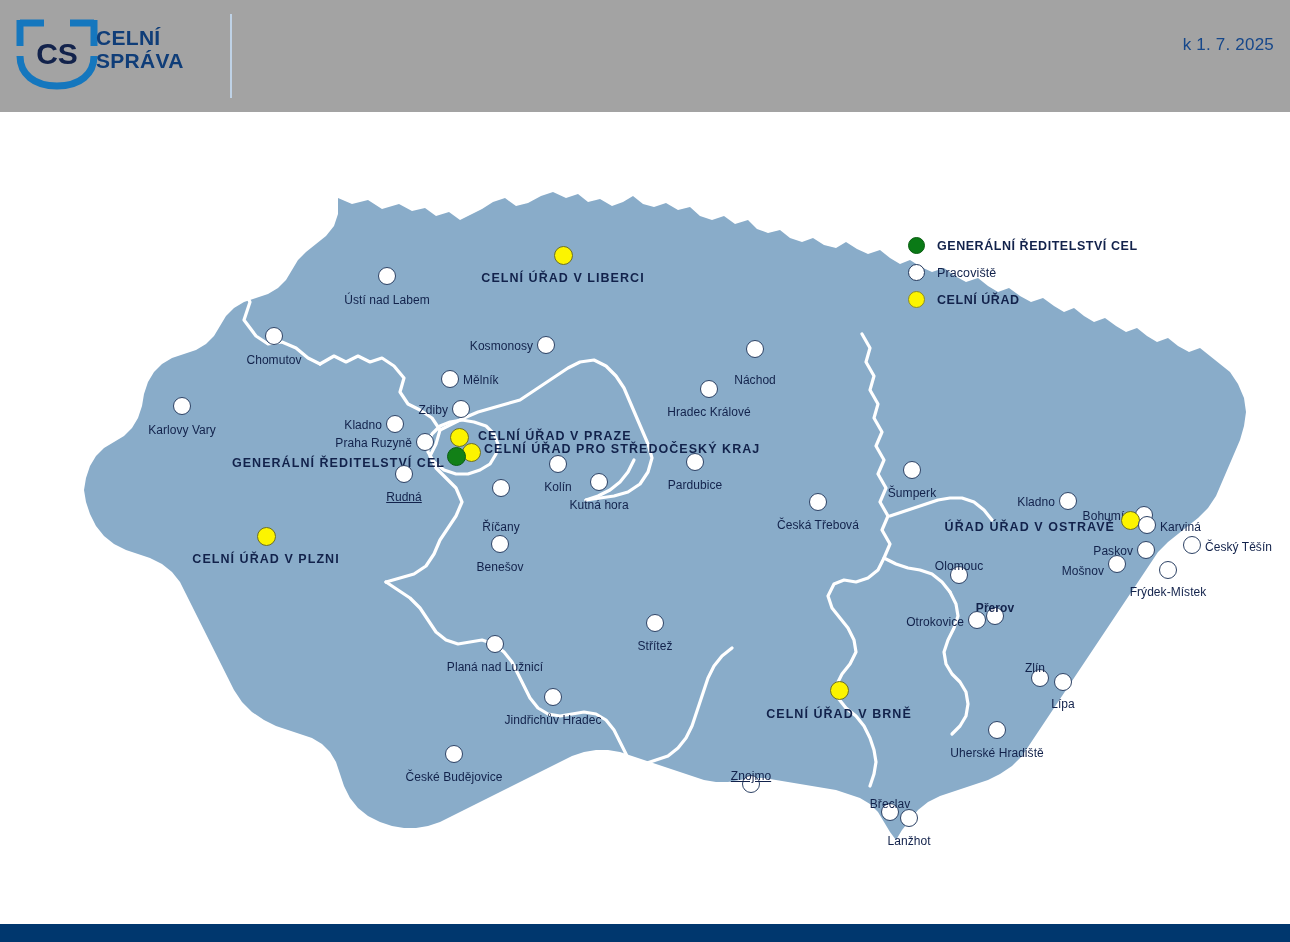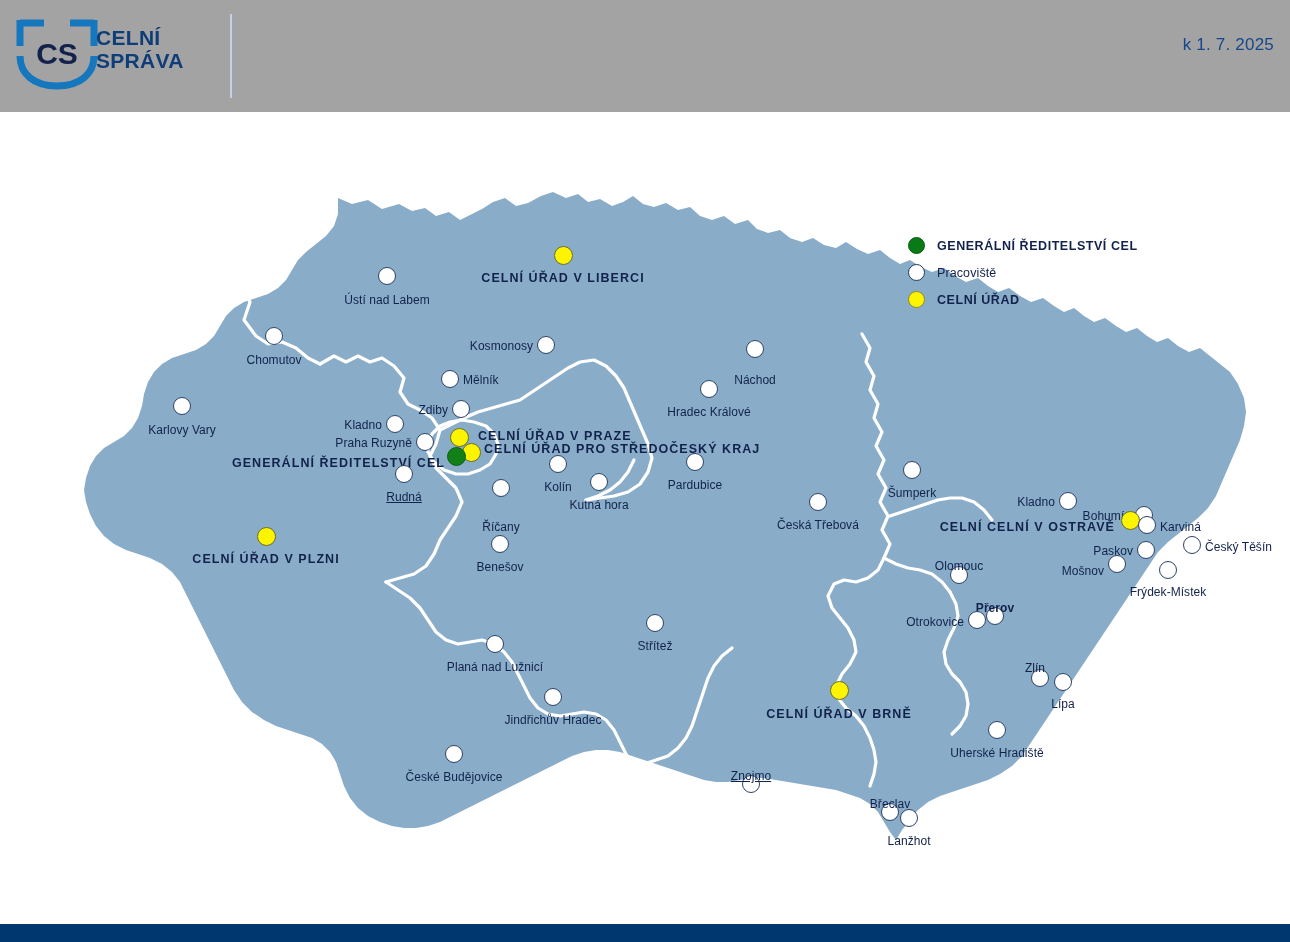--- a/index.html
+++ b/index.html
@@ -265,7 +265,7 @@
       <div class="marker site" style="left: 1144px; top: 403px;"></div>
       <div class="lbl site r" style="left: 1131px; top: 398px;">Bohumín</div>
       <div class="marker office" style="left: 1130px; top: 408px;"></div>
-      <div class="lbl office r" style="left: 1115px; top: 409px;">CELNÍ CELNÍ V OSTRAVĚ</div>
+      <div class="lbl office r" style="left: 1115px; top: 409px;">ÚŘAD ÚŘAD V OSTRAVĚ</div>
       <div class="marker site" style="left: 1147px; top: 413px;"></div>
       <div class="lbl site" style="left: 1160px; top: 409px;">Karviná</div>
       <div class="marker office" style="left: 266px; top: 424px;"></div>

